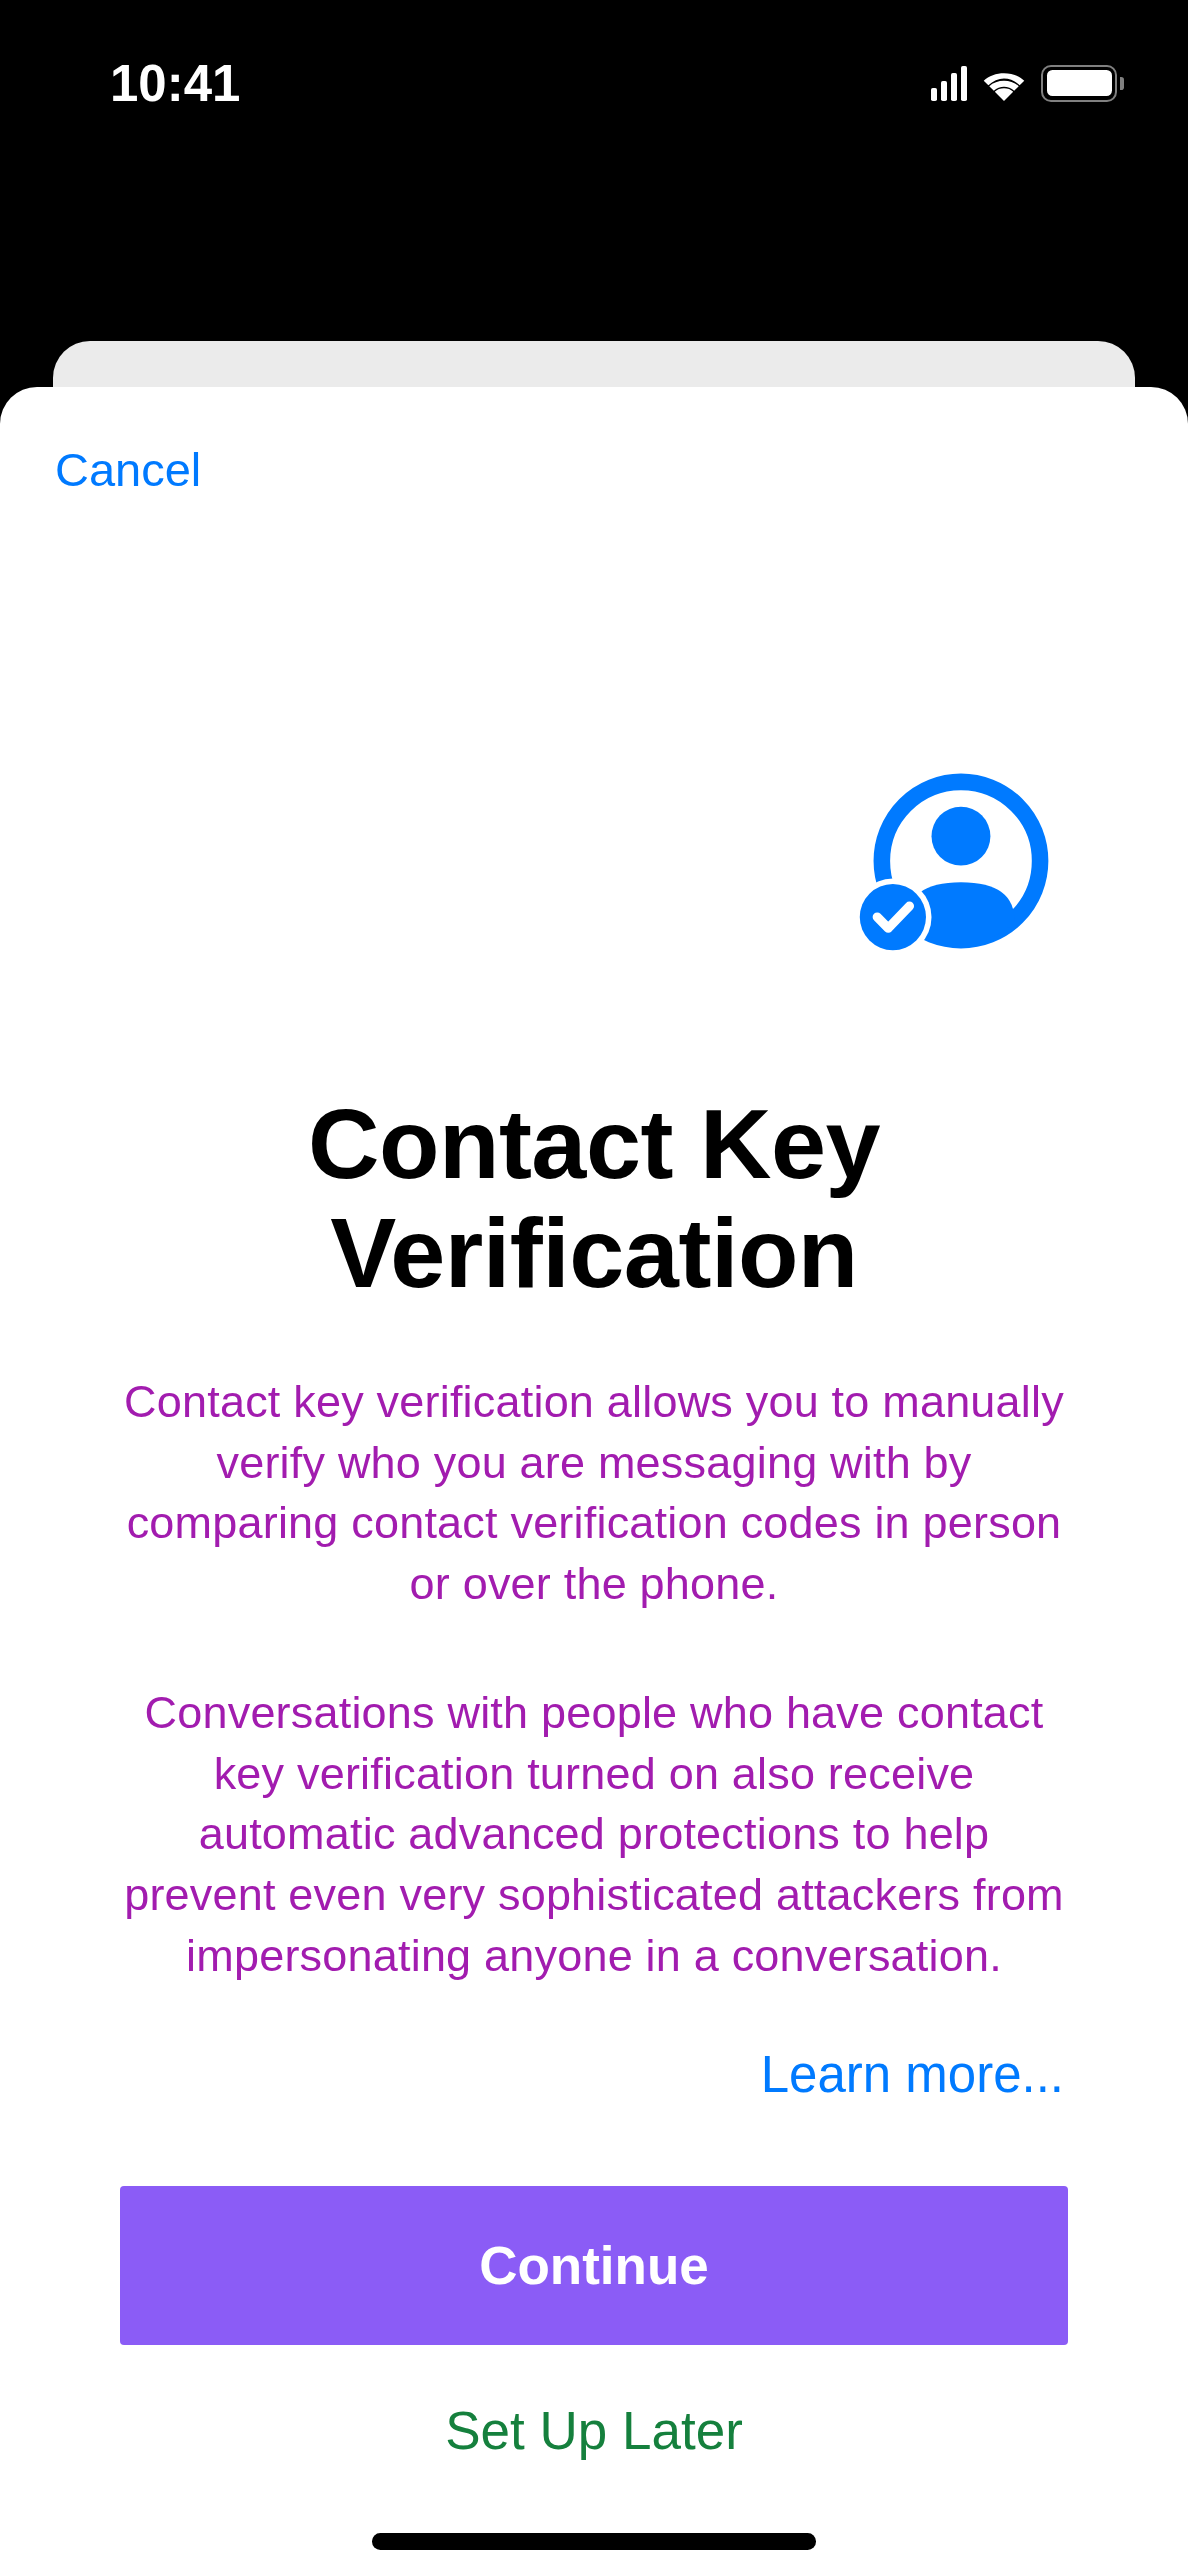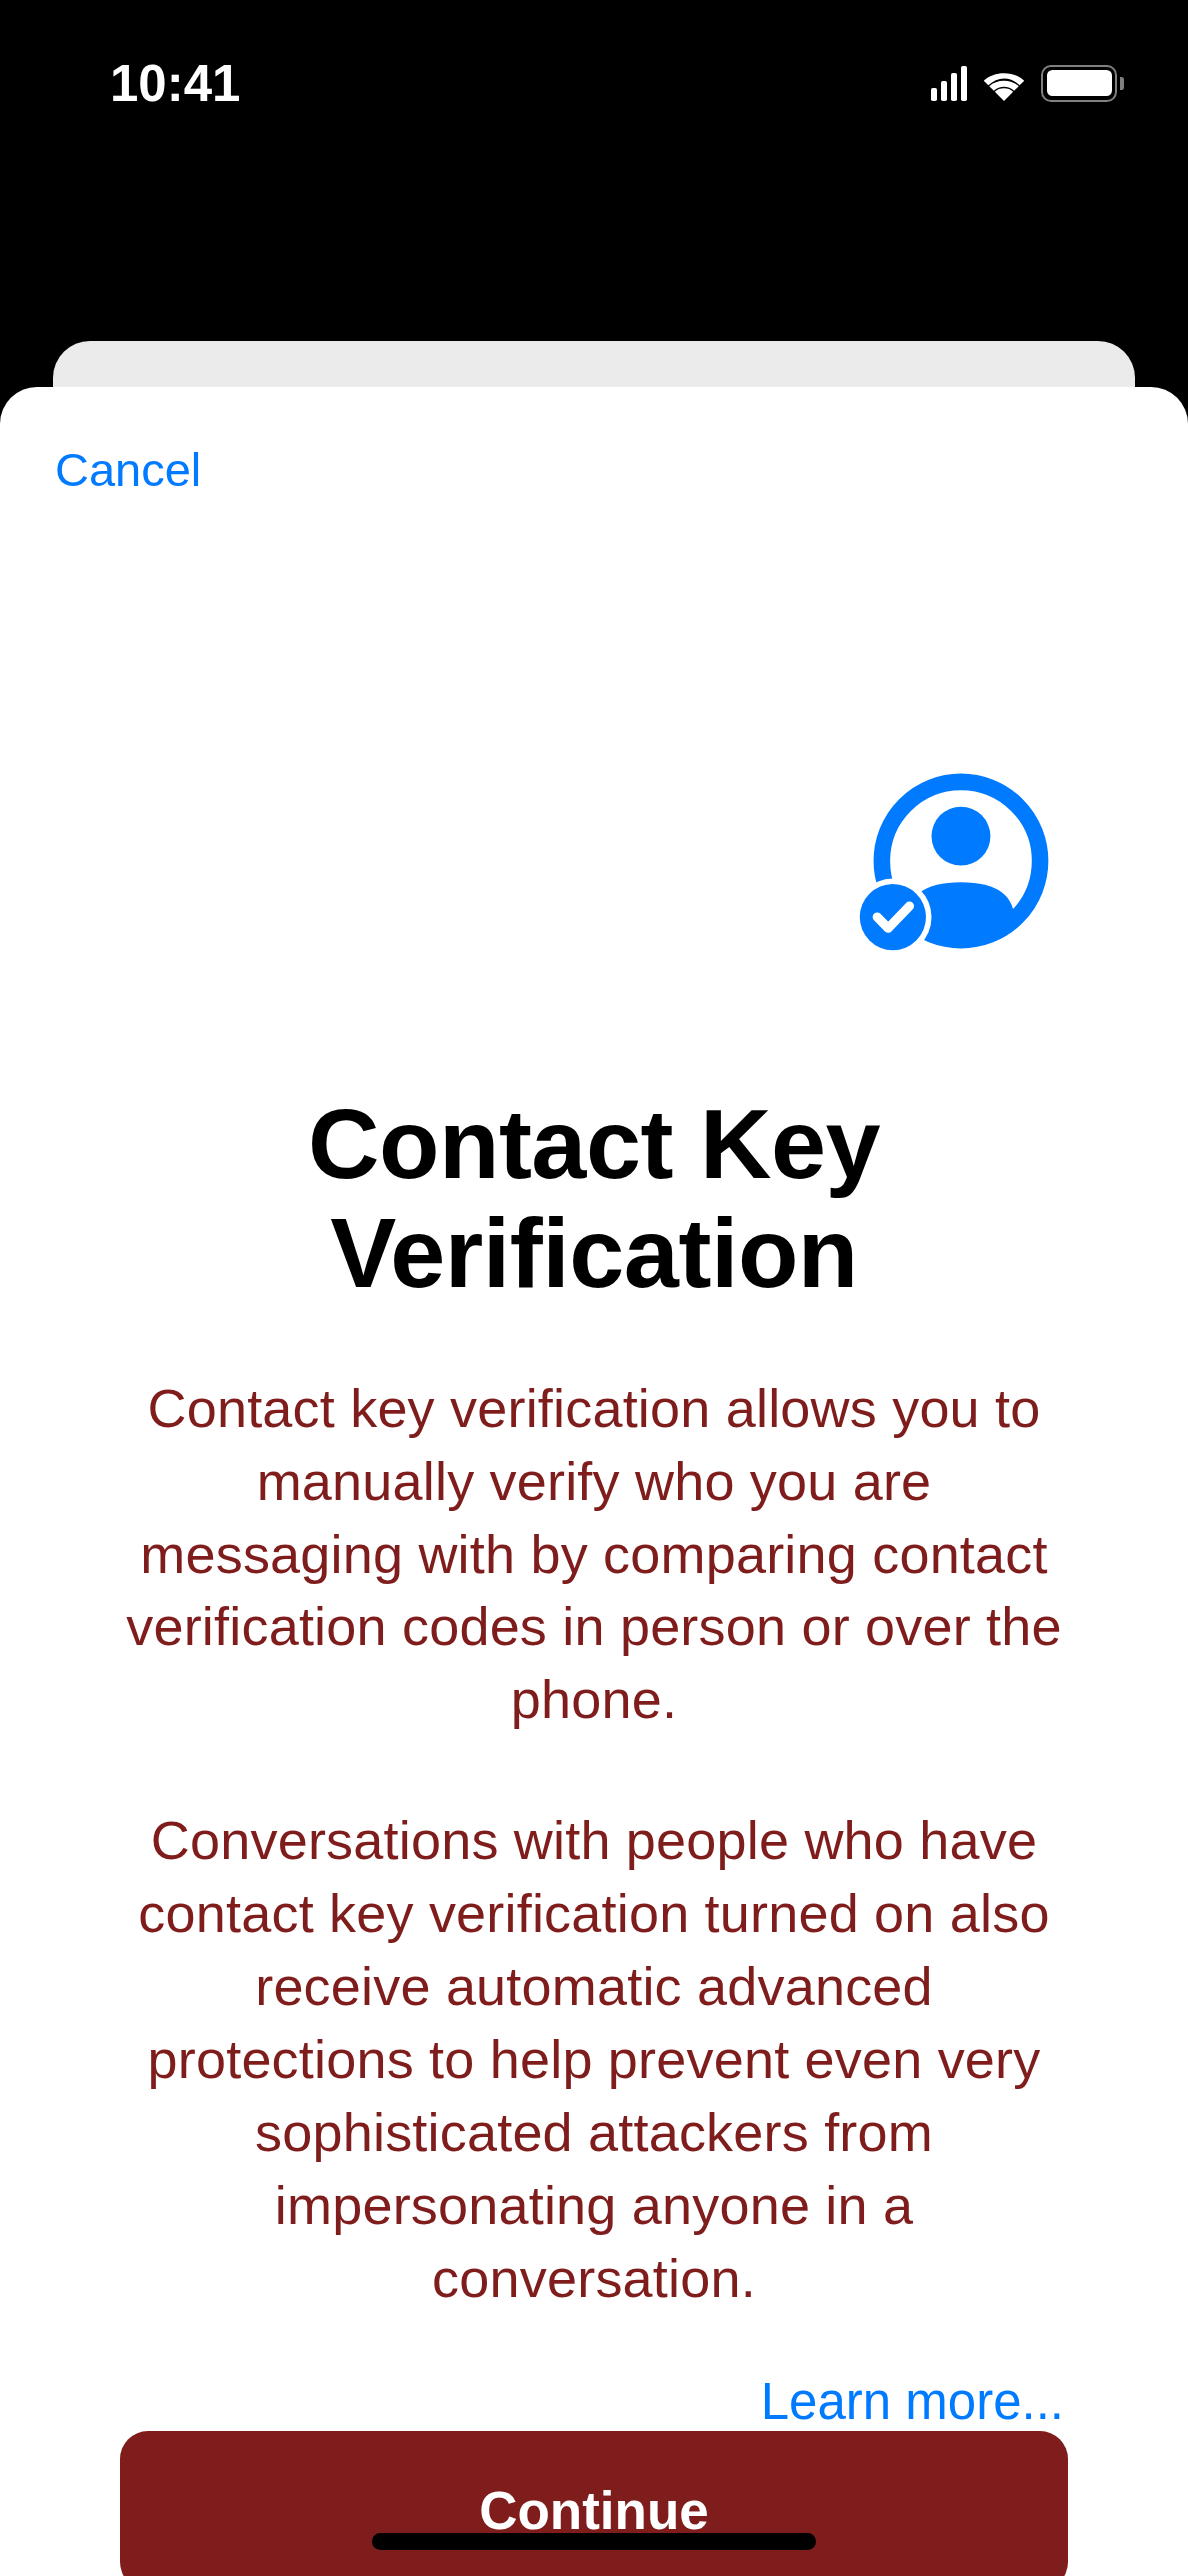--- a/index.html
+++ b/index.html
@@ -153,11 +153,11 @@
     }
 
     .description {
-      font-size: 54px;
+      font-size: 45px;
       font-weight: 400;
       text-align: center;
       line-height: 1.35;
-      color: #7f1d1d;
+      color: #a21caf;
       letter-spacing: 0.2px;
     }
 

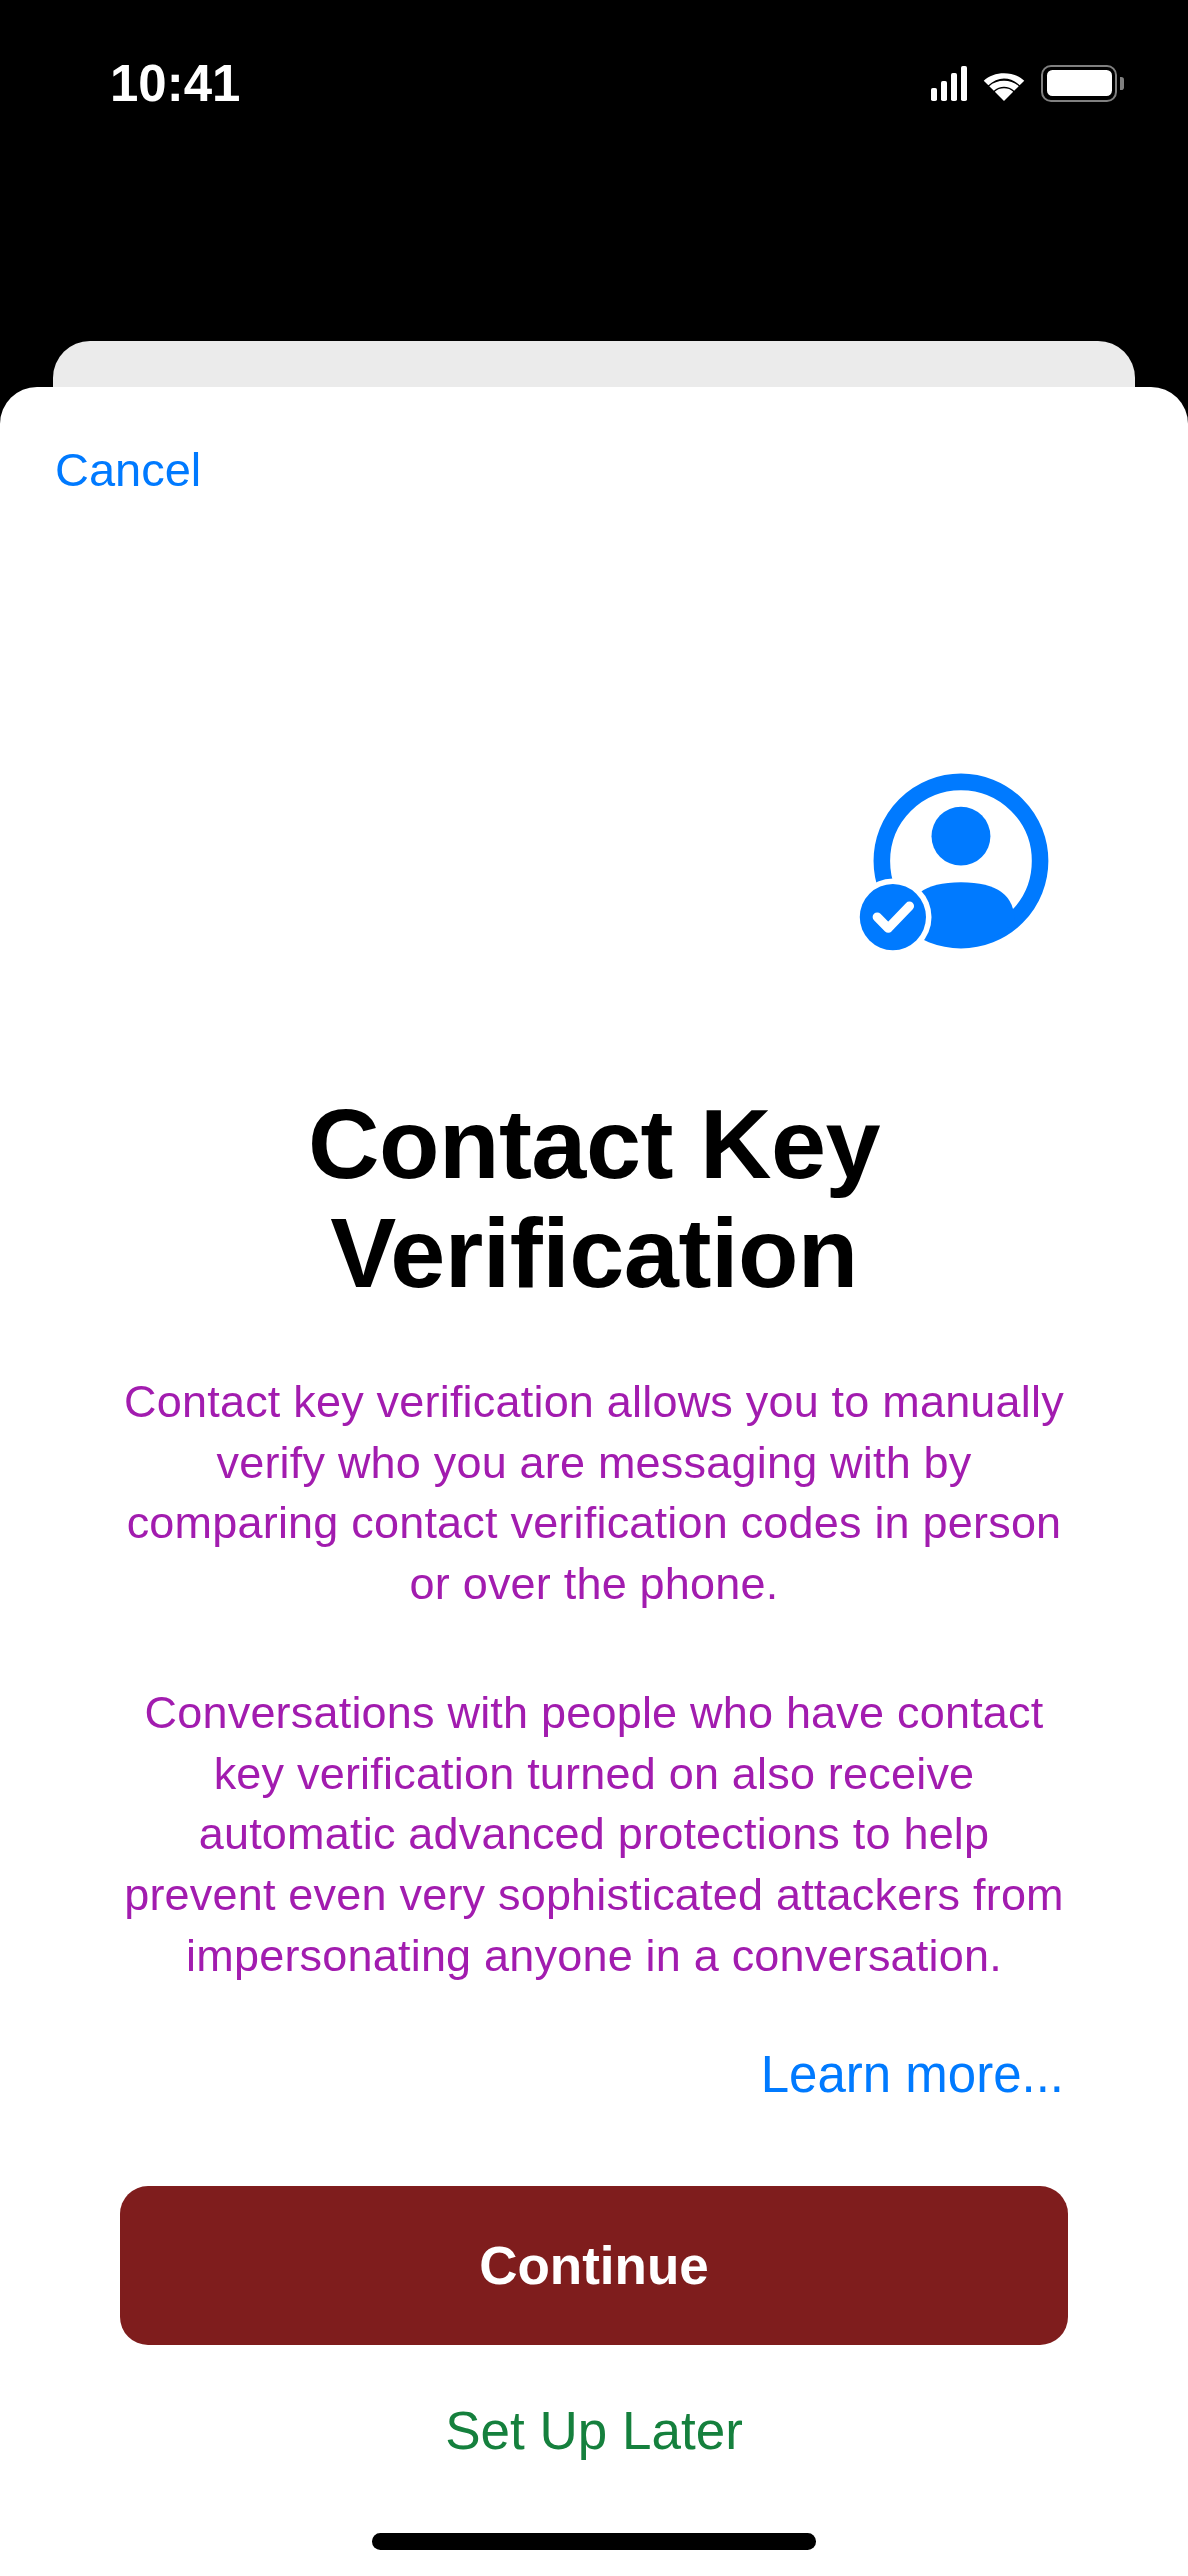--- a/index.html
+++ b/index.html
@@ -192,10 +192,10 @@
 
     .continue-btn {
       width: 100%;
-      background: #7f1d1d;
+      background: #8b5cf6;
       color: #fff;
       border: none;
-      border-radius: 28px;
+      border-radius: 4px;
       font-size: 53px;
       font-weight: 600;
       font-family: inherit;

